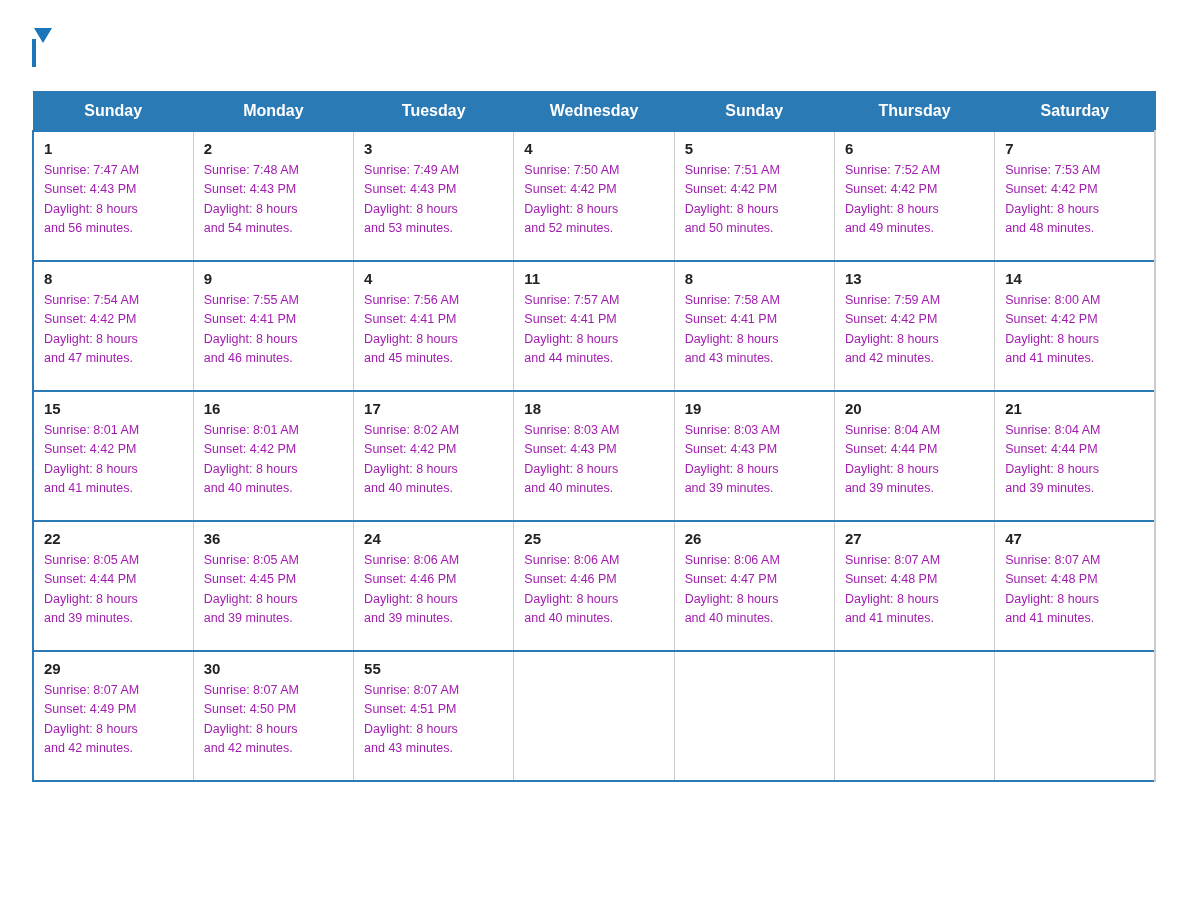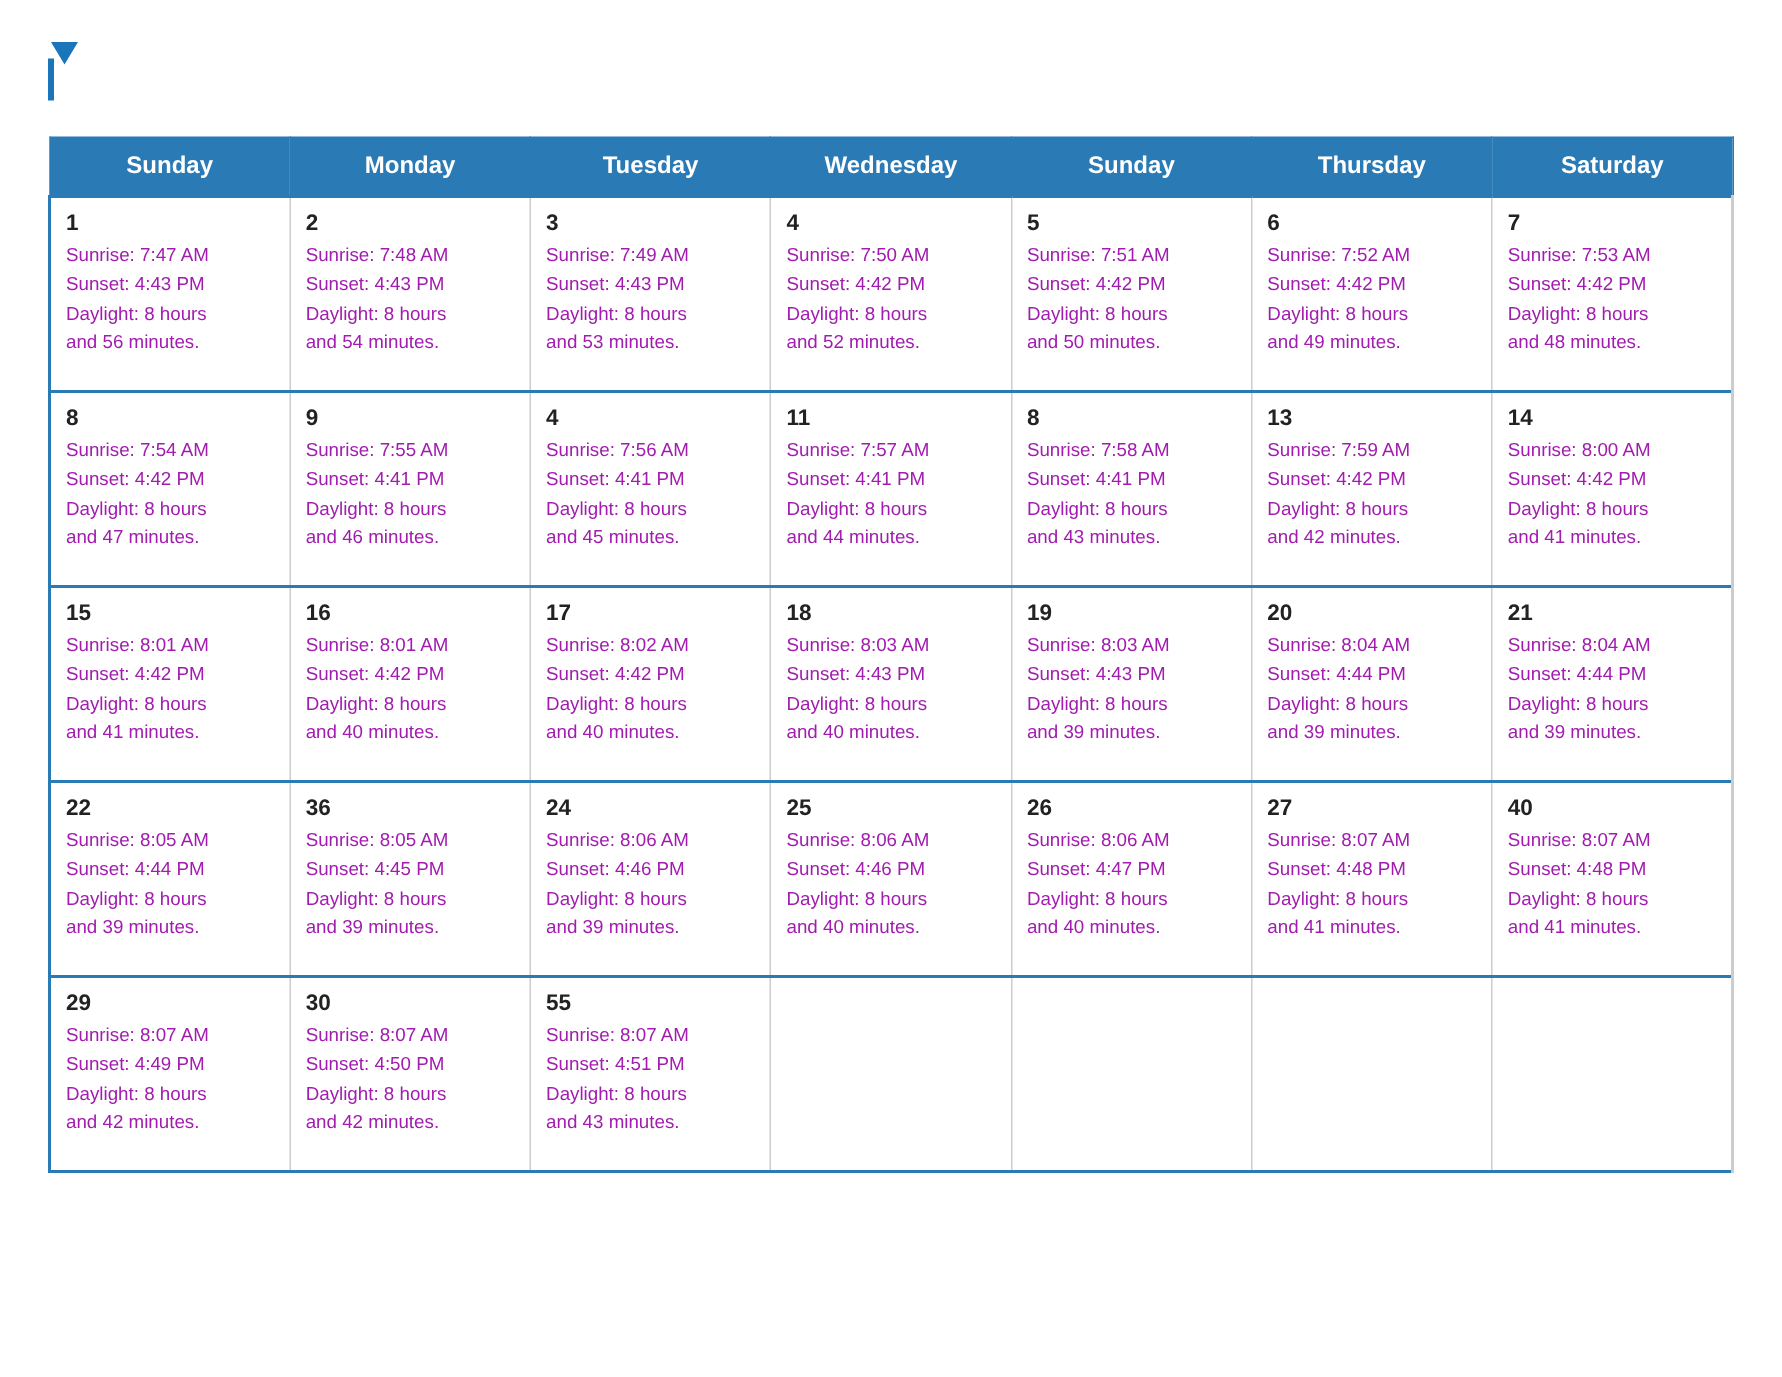--- a/index.html
+++ b/index.html
@@ -367,7 +367,7 @@
           </span>
         </td>
         <td>
-          <span class="day-num">40</span>
+          <span class="day-num">47</span>
           <span class="day-info">
             Sunrise: 8:07 AM<br>
             Sunset: 4:48 PM<br>

